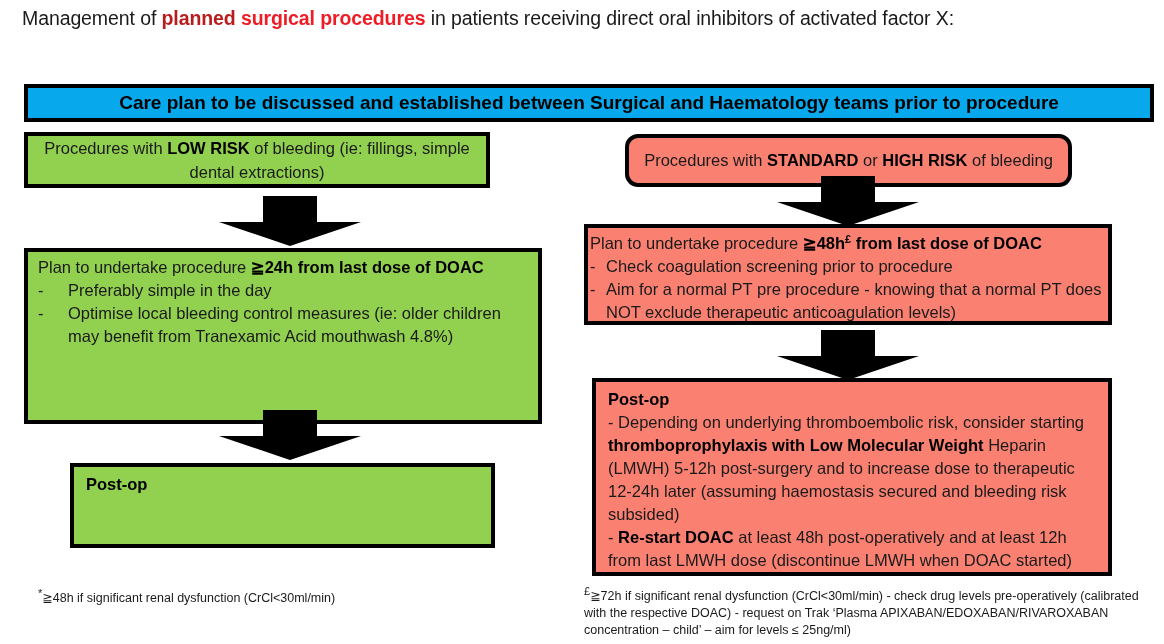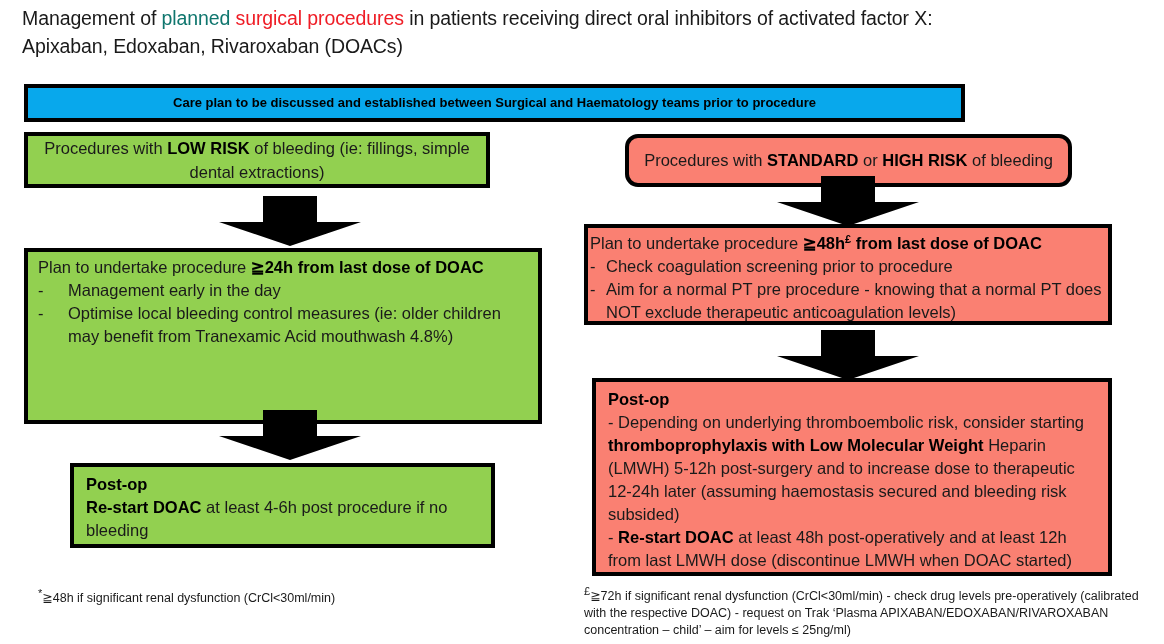--- a/index.html
+++ b/index.html
@@ -29,8 +29,8 @@
     letter-spacing: -0.1px;
   }
   .title-block .hl-bold {
-    color: #0f766e;
-    font-weight: normal;
+    color: #b91c1c;
+    font-weight: bold;
     margin-top: 35px;
   }
   .title-block .hl {

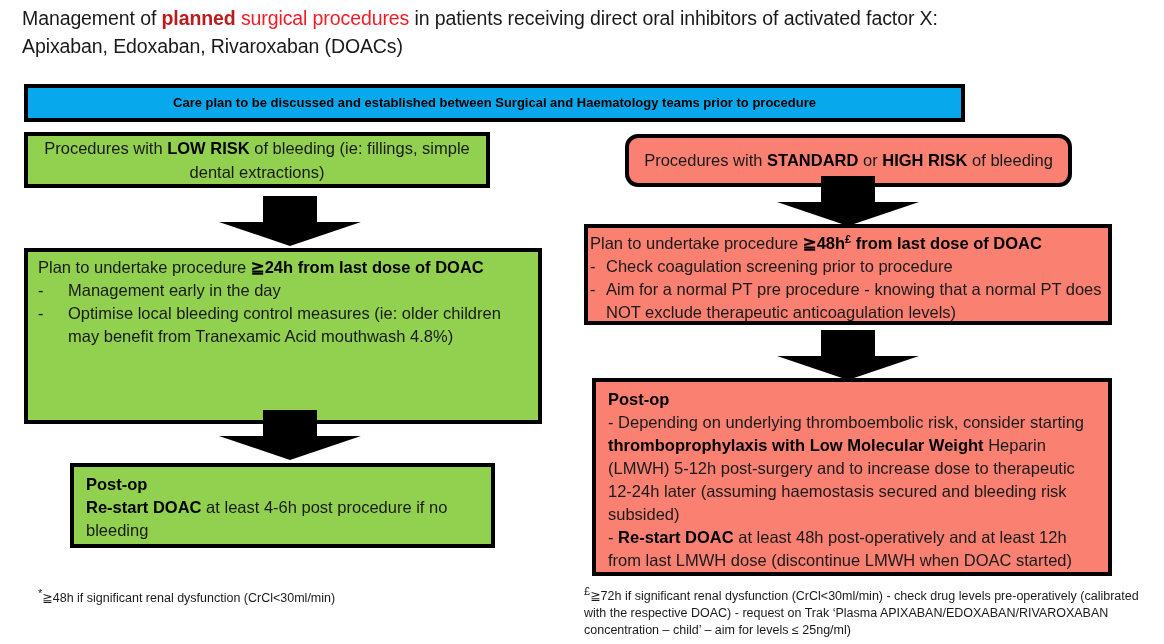--- a/index.html
+++ b/index.html
@@ -35,6 +35,7 @@
   }
   .title-block .hl {
     color: #ef1c25;
+    font-weight: bold;
   }
 
   

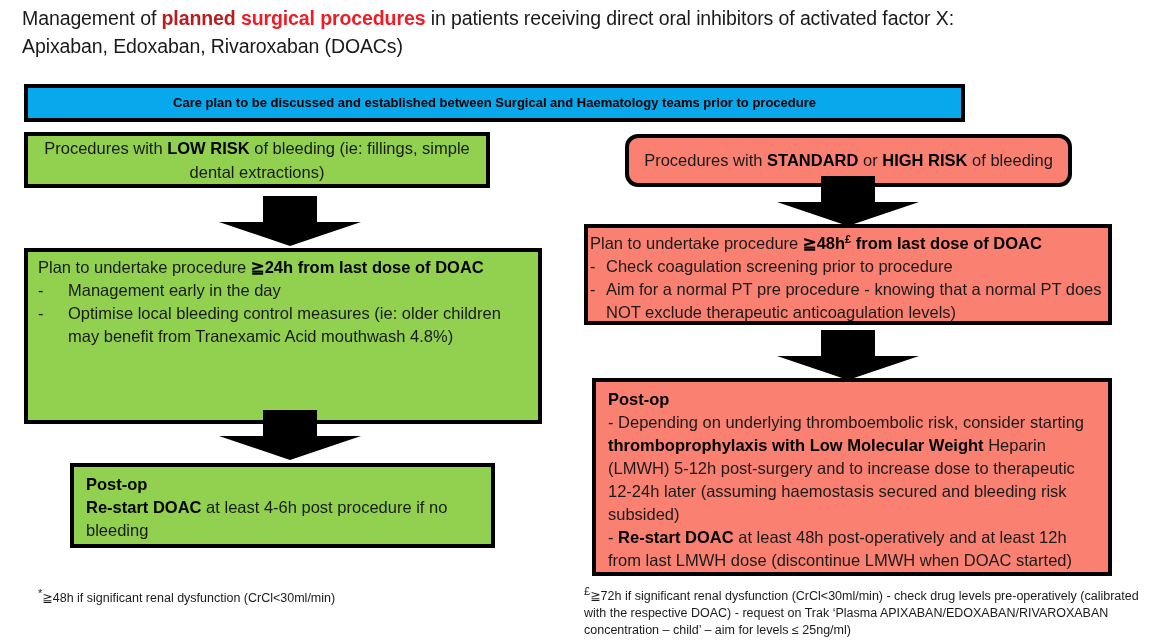--- a/index.html
+++ b/index.html
@@ -182,7 +182,6 @@
 
 <div class="title-block">
   <span>Management of </span><span class="hl-bold">planned</span><span class="hl"> surgical procedures</span><span> in patients receiving direct oral inhibitors of activated factor X:</span>
-  <div>Apixaban, Edoxaban, Rivaroxaban (DOACs)</div>
 </div>
 
 <div class="fbox banner" id="banner">

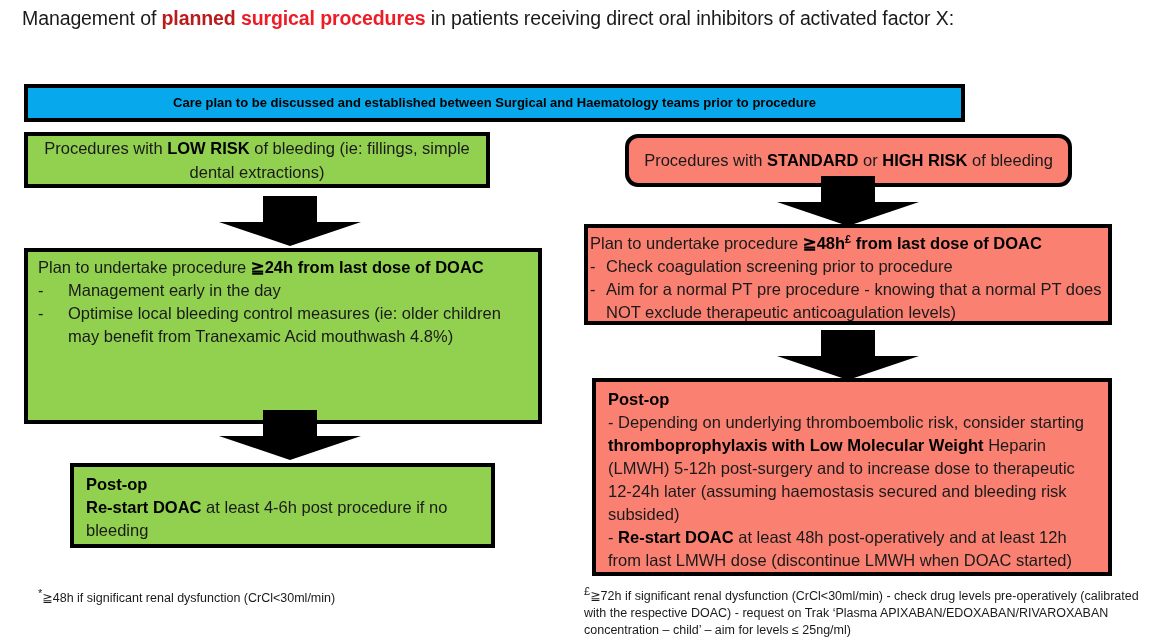--- a/index.html
+++ b/index.html
@@ -54,14 +54,14 @@
   .banner {
     left: 24px;
     top: 84px;
-    width: 941px;
+    width: 1130px;
     height: 38px;
     background: #08a8ec;
     border-width: 4px;
     display: flex;
     align-items: center;
     justify-content: center;
-    font-size: 13px;
+    font-size: 19px;
     font-weight: bold;
     line-height: 22px;
     padding: 0 6px;

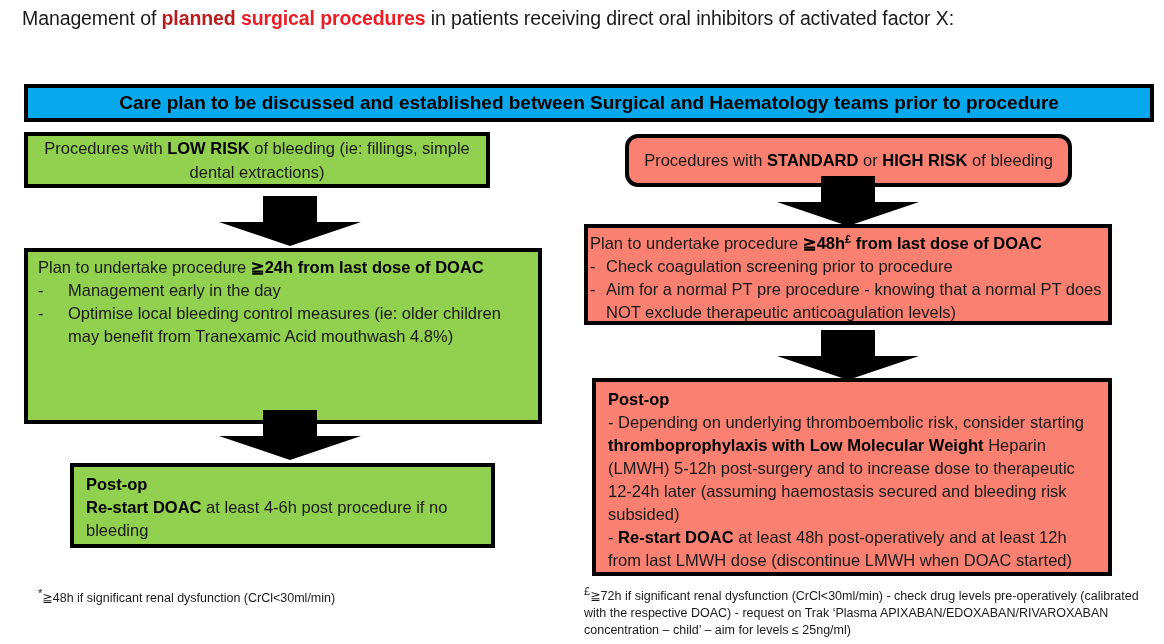--- a/index.html
+++ b/index.html
@@ -206,7 +206,7 @@
   </div>
   <div class="bullet-row">
     <span class="dash">-</span>
-    <span class="btext">Management early in the day</span>
+    <span class="btext">Preferably simple in the day</span>
   </div>
   <div class="bullet-row">
     <span class="dash">-</span>

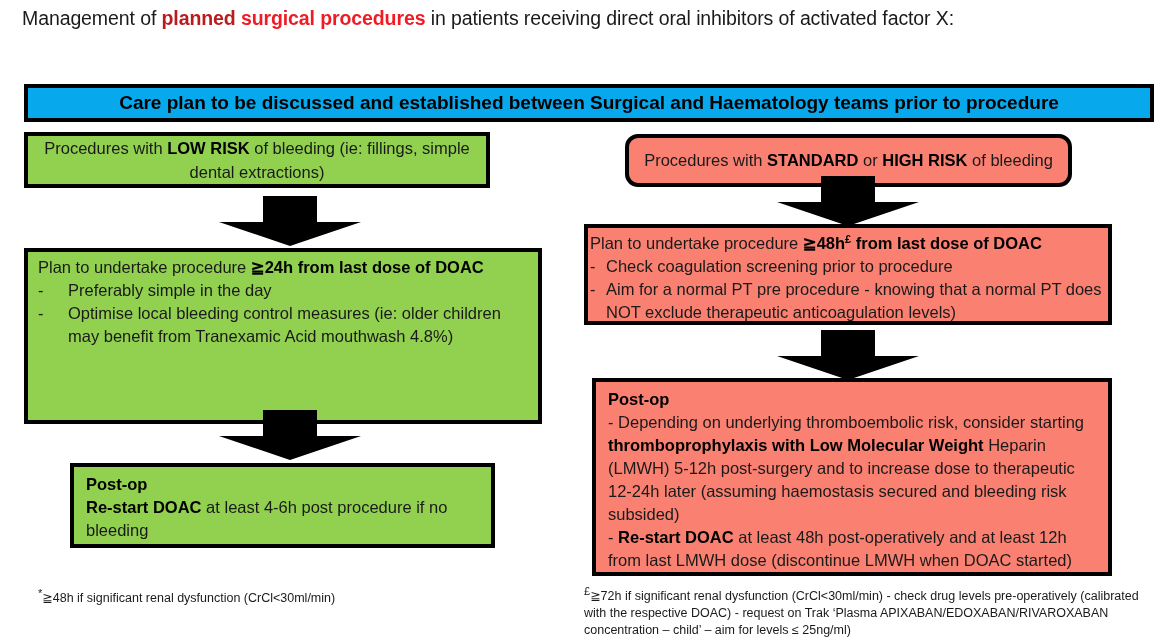--- a/index.html
+++ b/index.html
@@ -222,9 +222,6 @@
 
 <div class="fbox green" id="box-postop-left">
   <div><b>Post-op</b></div>
-  <div>
-    <b>Re-start DOAC</b><span> at least 4-6h post procedure if no bleeding</span>
-  </div>
 </div>
 
 <div class="fbox red" id="box-std-risk">

